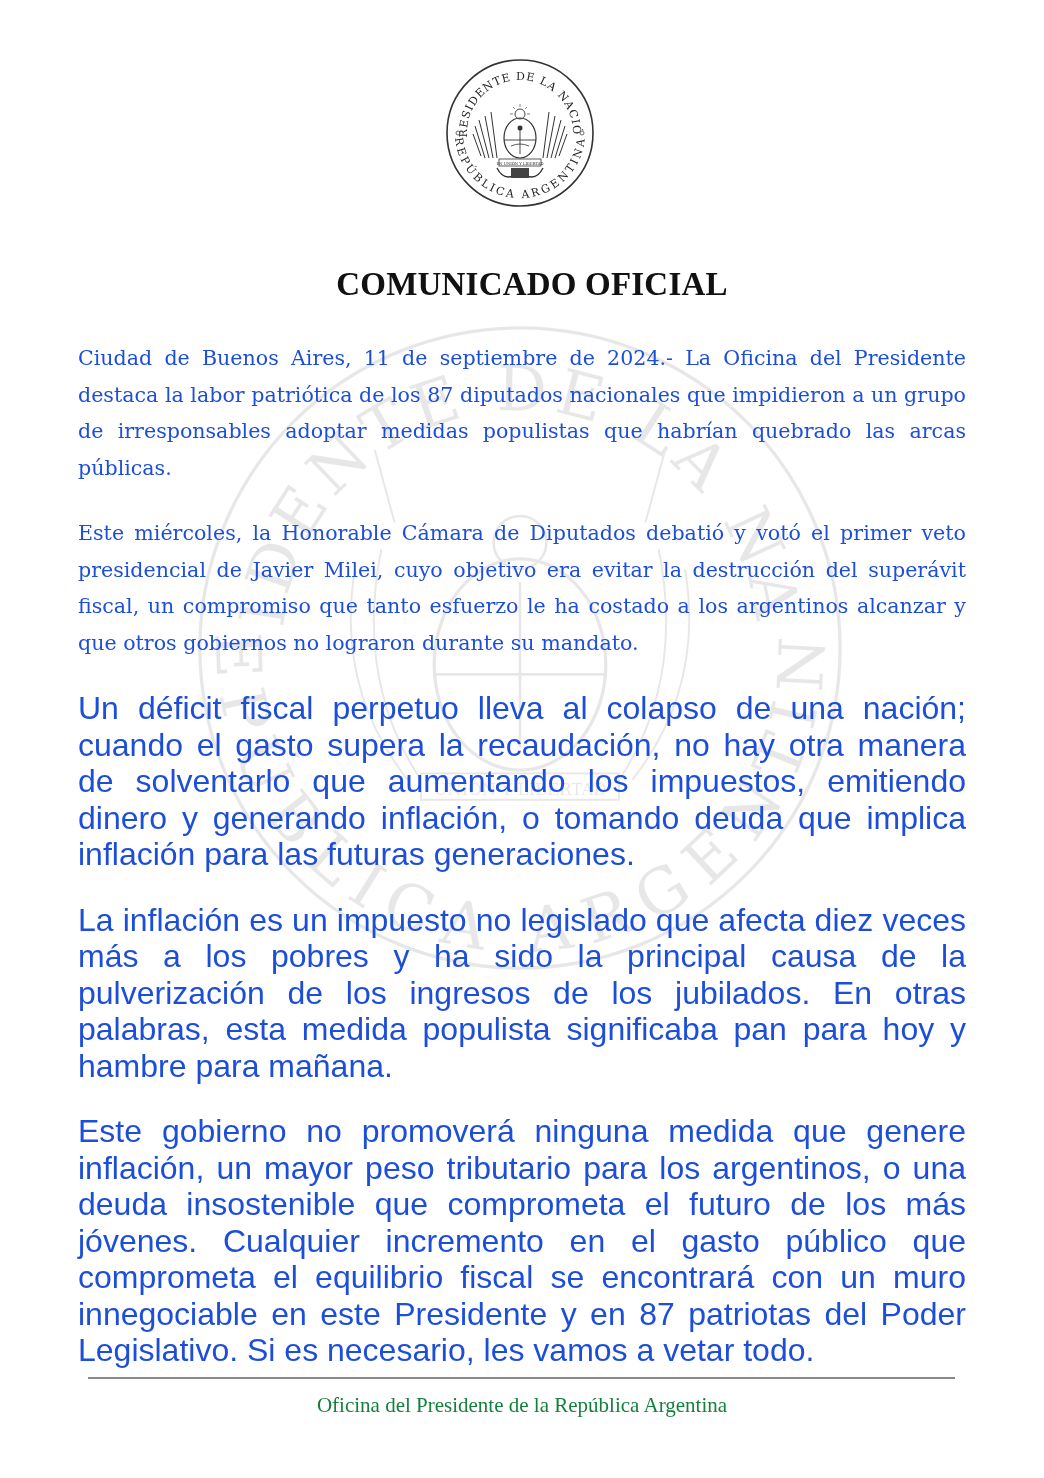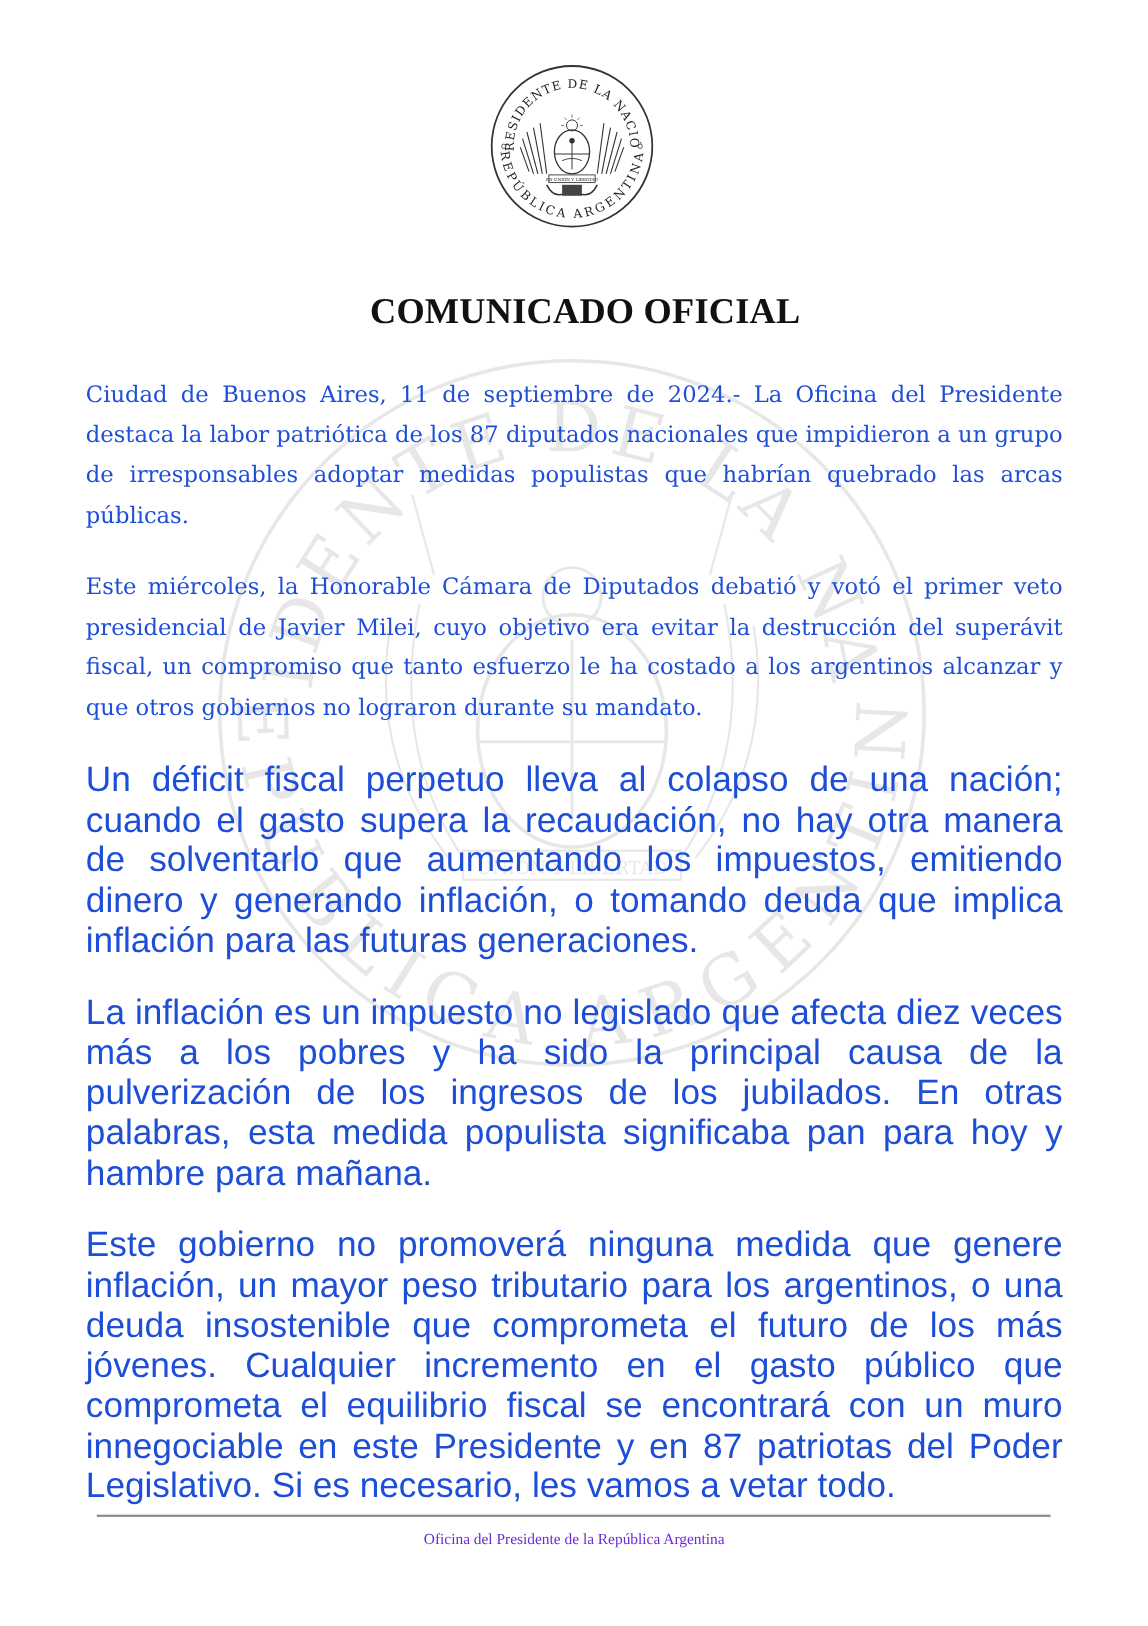--- a/index.html
+++ b/index.html
@@ -83,8 +83,8 @@
       top: 1393px;
       text-align: center;
       font-family: "Liberation Serif", serif;
-      font-size: 14px;
-      color: #6d28d9;
+      font-size: 21px;
+      color: #15803d;
     }
   </style>
 </head>

